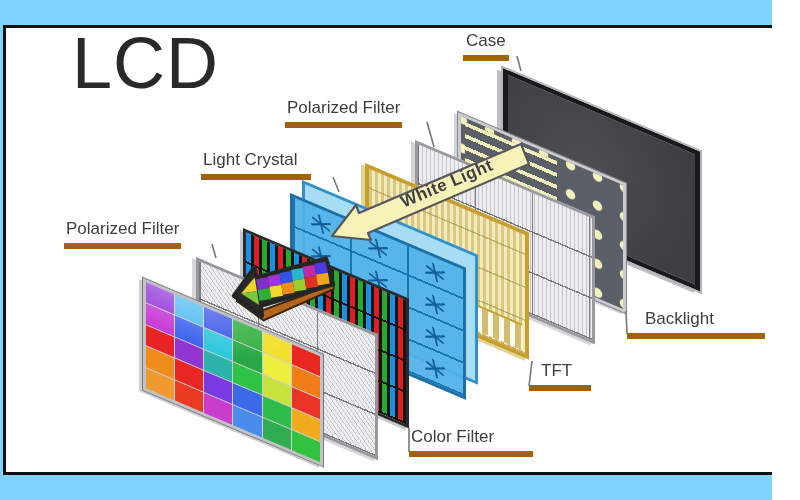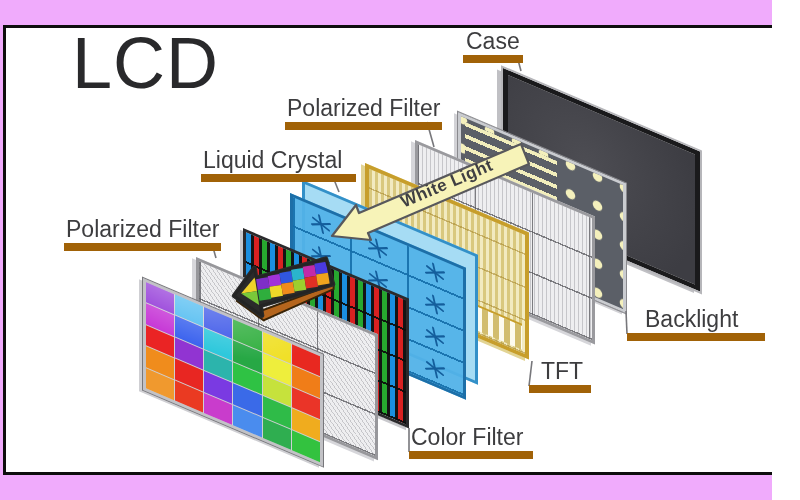--- a/index.html
+++ b/index.html
@@ -3,7 +3,7 @@
 <meta charset="utf-8">
 <style>
   html,body{margin:0;padding:0;background:#fff;}
-  .stage{position:relative;width:772px;height:500px;background:#f0abfc;overflow:hidden;
+  .stage{position:relative;width:772px;height:500px;background:#7dd3fc;overflow:hidden;
          font-family:"Liberation Sans","DejaVu Sans",sans-serif;}
   .frame{position:absolute;left:3px;top:25px;width:787px;height:444px;border:3px solid #0e0e0e;background:#fff;}
   .title{position:absolute;left:72px;top:26px;font-size:72px;font-weight:400;color:#29292b;letter-spacing:1px;line-height:1.05;}

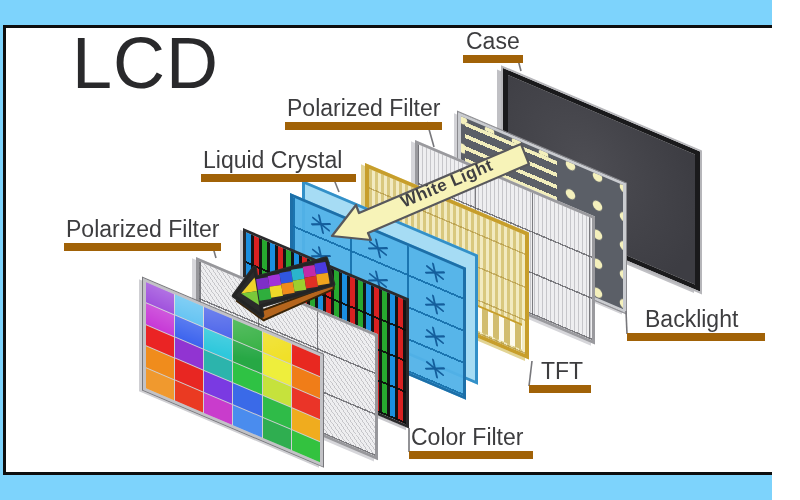--- a/index.html
+++ b/index.html
@@ -55,7 +55,7 @@
   .sheen{position:absolute;inset:0;background:radial-gradient(ellipse 130% 90% at 12% -14%,rgba(255,255,255,.42),rgba(255,255,255,0) 62%);}
   
   .overlay{position:absolute;left:0;top:0;width:800px;height:500px;pointer-events:none;}
-  .lbl{position:absolute;font-size:23px;color:#3d3d3f;border-bottom:8px solid #a16207;
+  .lbl{position:absolute;font-size:17px;color:#3d3d3f;border-bottom:6px solid #a16207;
        padding:0 2px 3px 2px;line-height:22px;white-space:nowrap;}
   .lbl-case{left:463px;top:30px;padding:0 3px 3px 3px;}
   .lbl-rear-pol{left:285px;top:97px;}

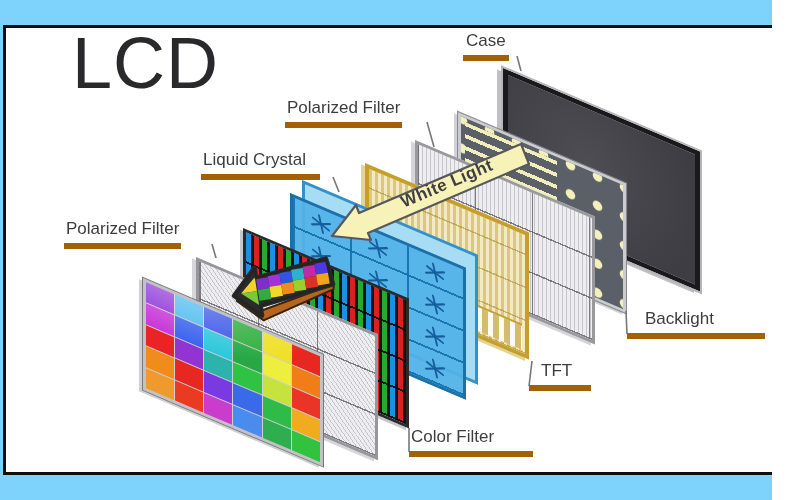--- a/index.html
+++ b/index.html
@@ -223,7 +223,7 @@
 
   <div class="lbl lbl-case">Case</div>
   <div class="lbl lbl-rear-pol">Polarized Filter</div>
-  <div class="lbl lbl-lc">Liquid Crystal</div>
+  <div class="lbl lbl-lc">Light Crystal</div>
   <div class="lbl lbl-front-pol">Polarized Filter</div>
   <div class="lbl lbl-backlight">Backlight</div>
   <div class="lbl lbl-tft">TFT</div>

